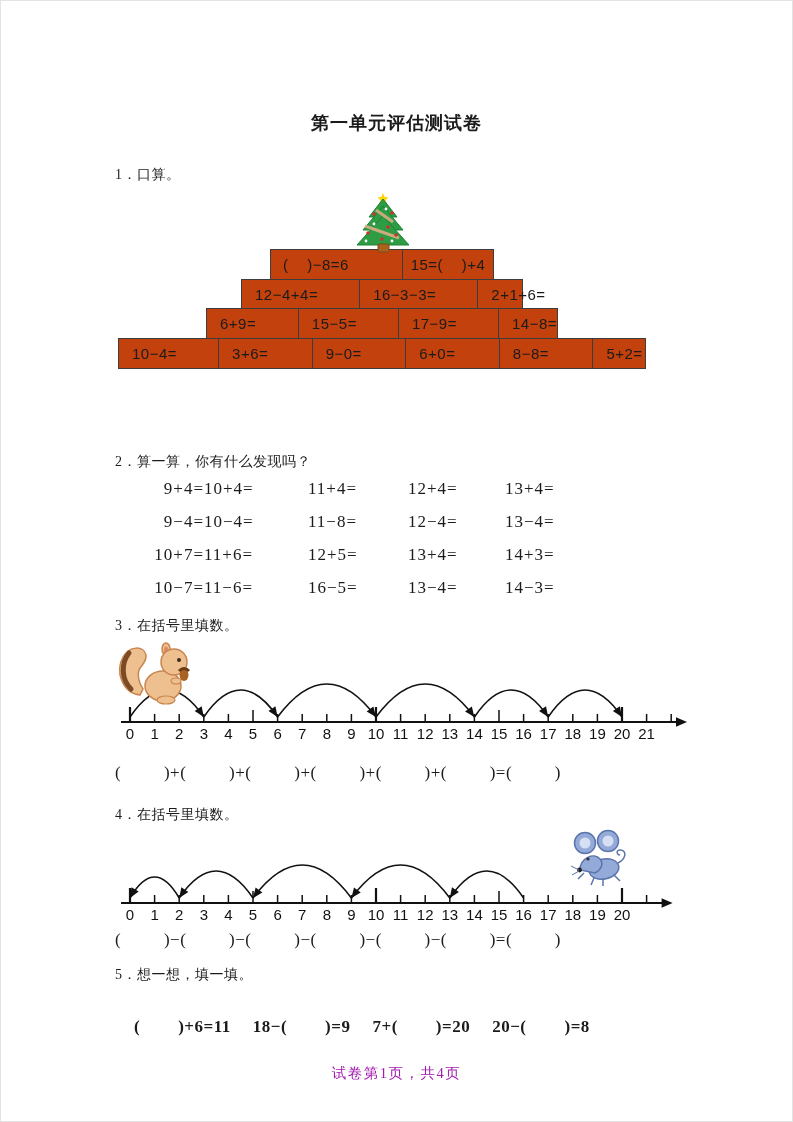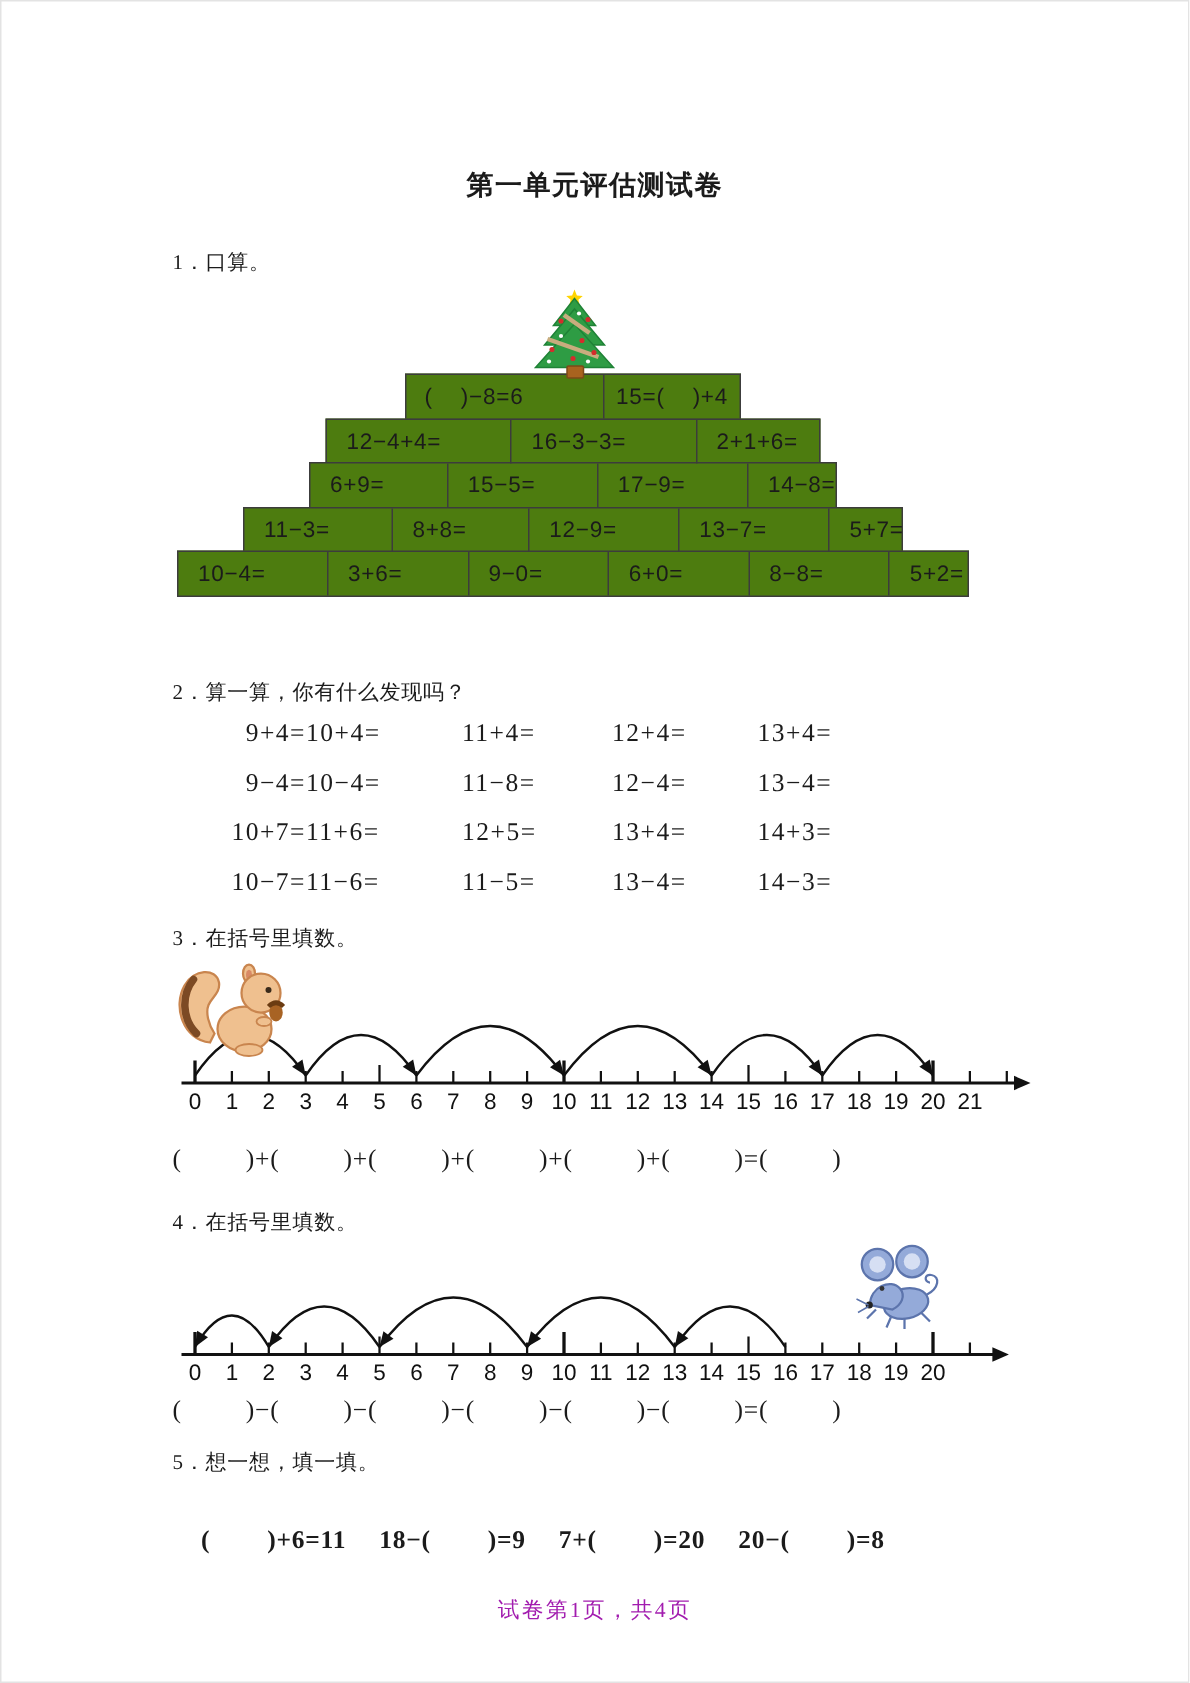--- a/index.html
+++ b/index.html
@@ -22,7 +22,7 @@
   .pyramid{position:absolute;left:118px;top:249px;width:528px;z-index:2;}
   .prow{
     display:flex;margin:0 auto;height:31px;box-sizing:border-box;
-    border:1.5px solid #3c3c3c;background:#4d7c0f;gap:41px;
+    border:1.5px solid #3c3c3c;background:#c2410c;gap:41px;
   }
   .prow + .prow{margin-top:-1.5px;}
   .r1{width:224px;}.r2{width:330px;}.r3{width:352px;}.r4{width:440px;}.r5{width:528px;}

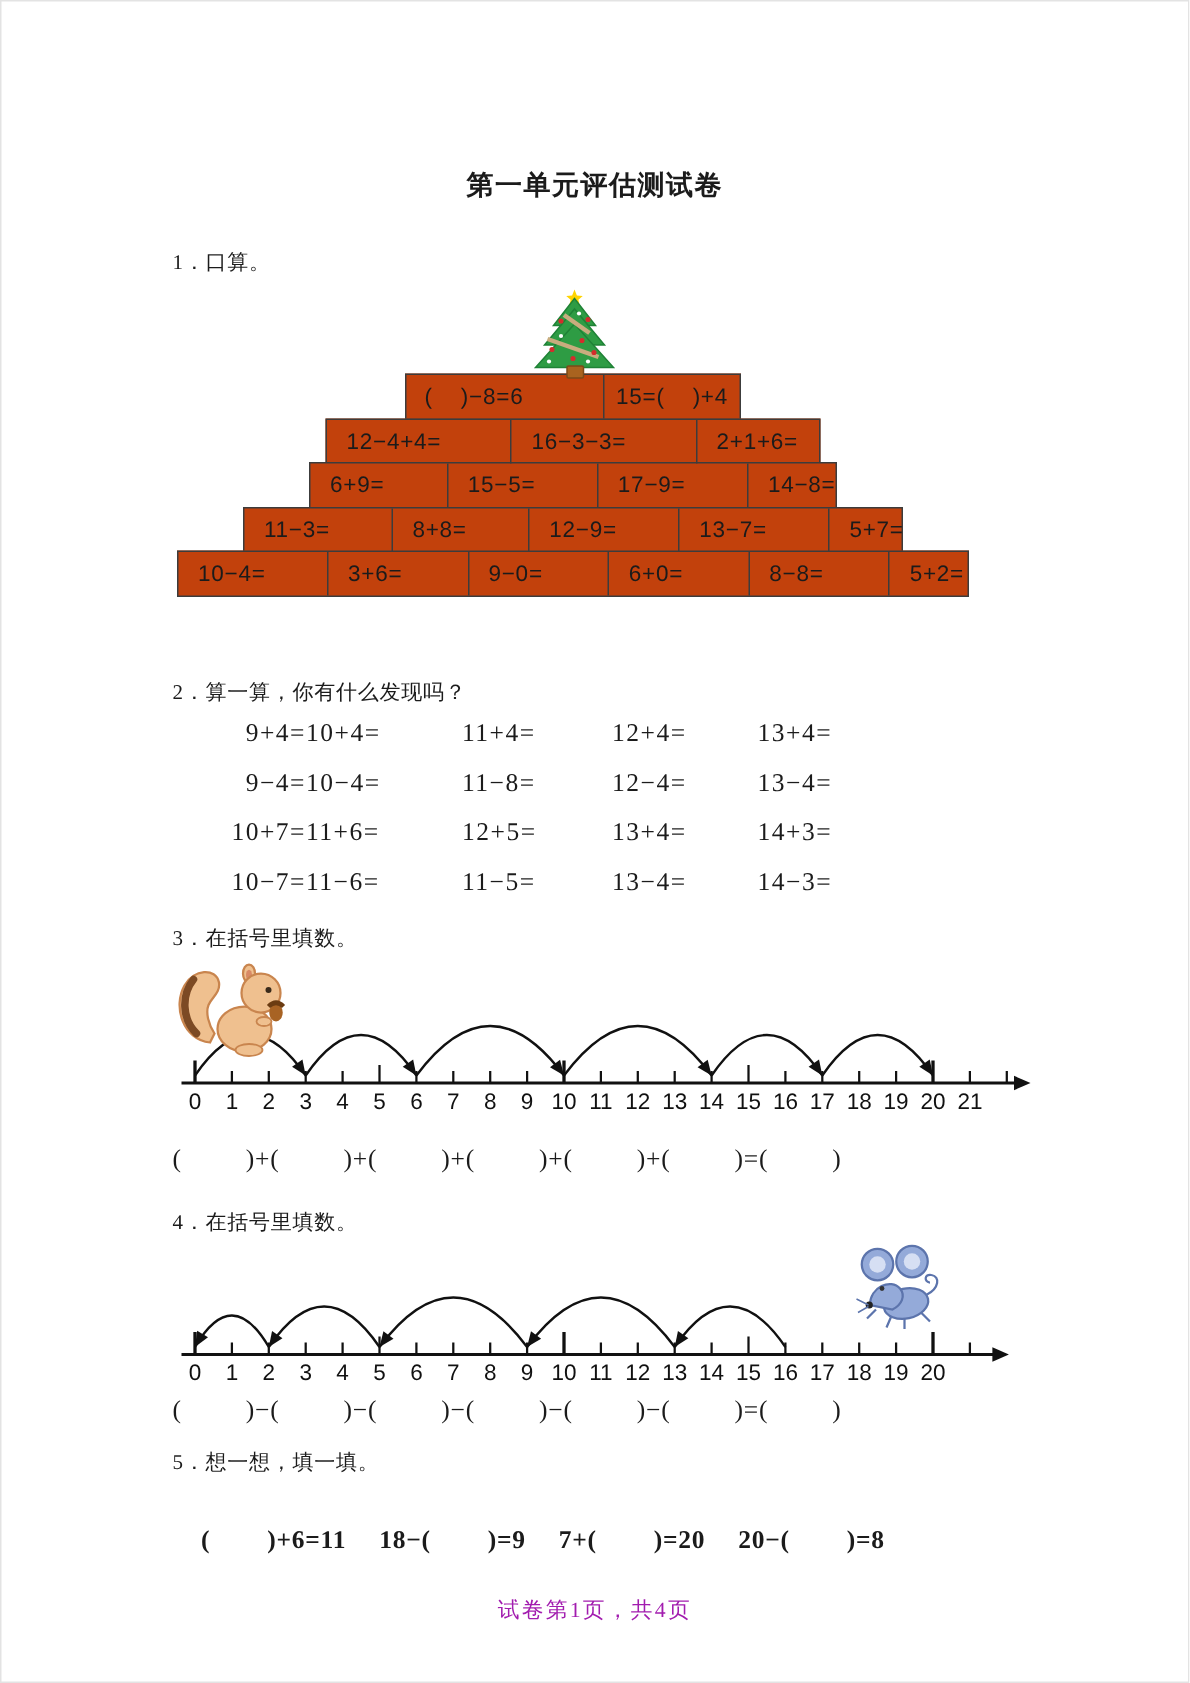--- a/index.html
+++ b/index.html
@@ -25,7 +25,7 @@
     border:1.5px solid #3c3c3c;background:#c2410c;gap:41px;
   }
   .prow + .prow{margin-top:-1.5px;}
-  .r1{width:224px;}.r2{width:330px;}.r3{width:352px;}.r4{width:440px;}.r5{width:528px;}
+  .r1{width:224px;}.r2{width:282px;}.r3{width:352px;}.r4{width:440px;}.r5{width:528px;}
   .pcell{
     flex:1;display:flex;align-items:center;box-sizing:border-box;
     border-left:1.5px solid #3c3c3c;padding-left:13px;

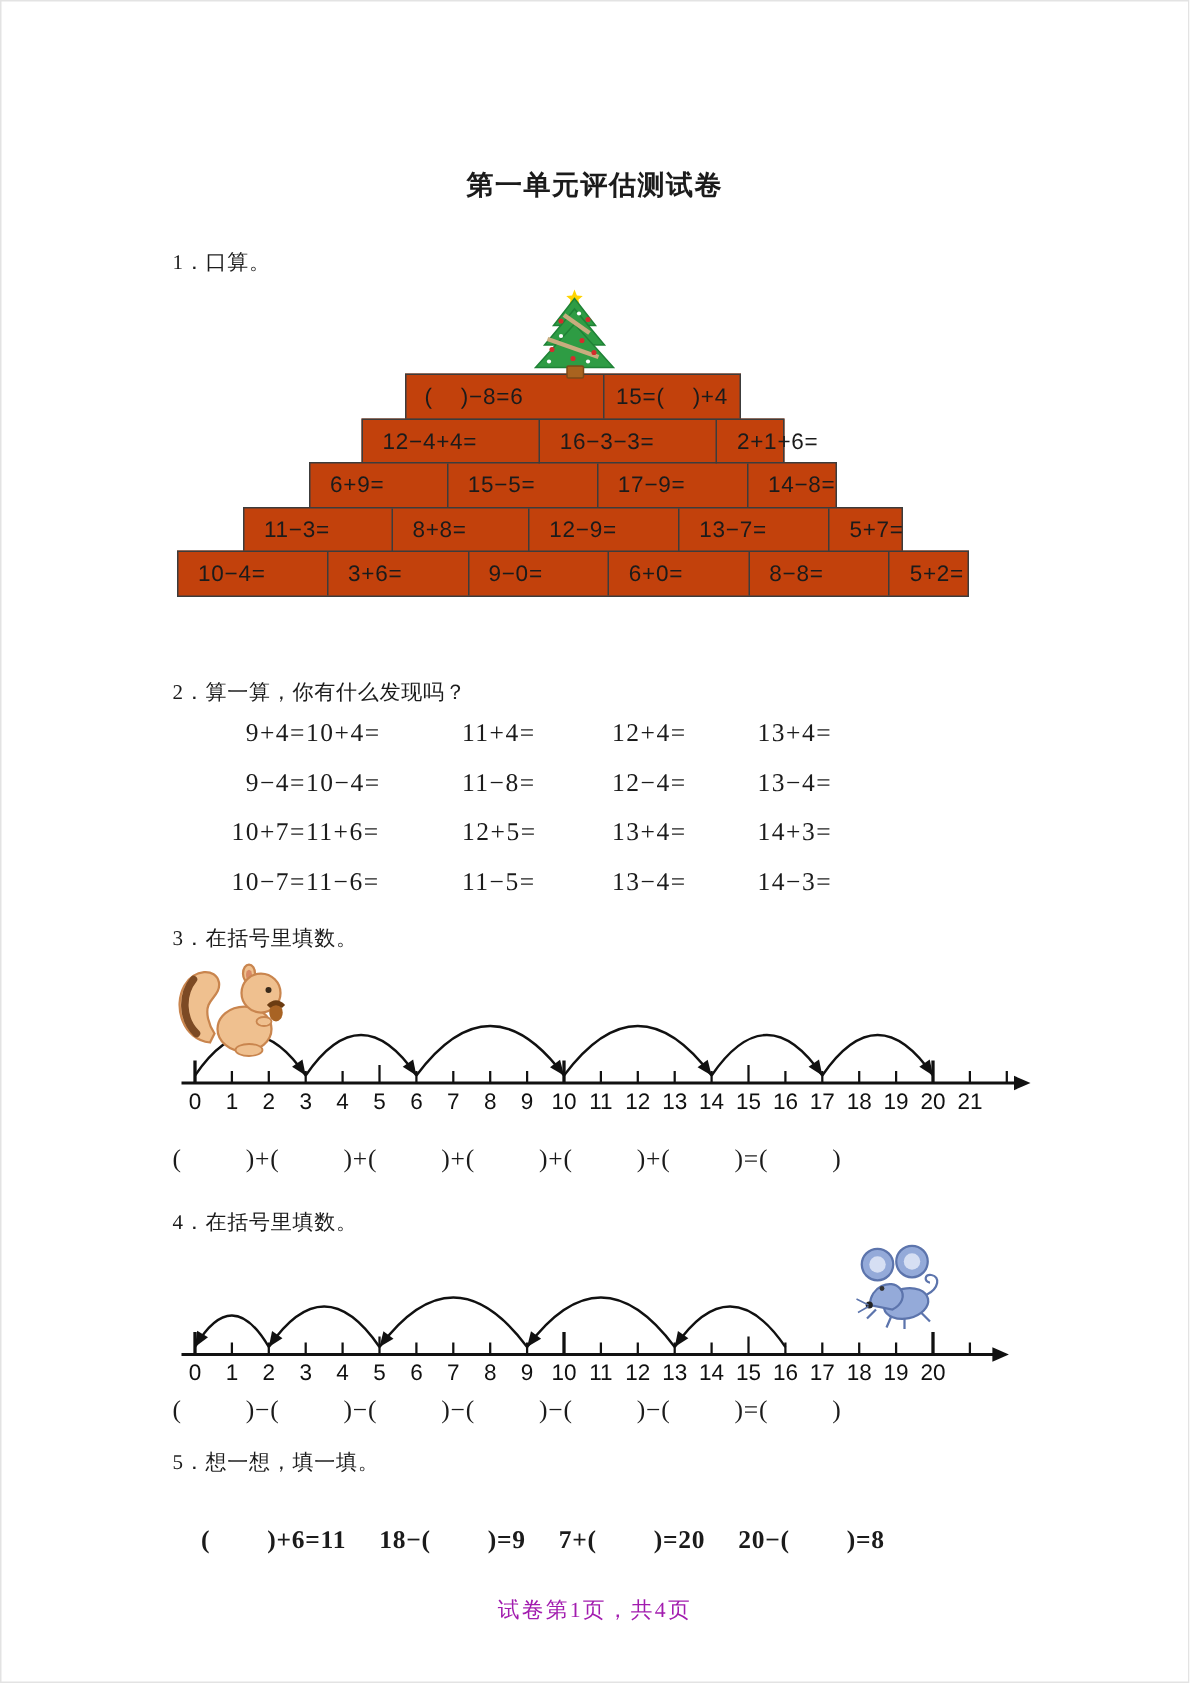--- a/index.html
+++ b/index.html
@@ -100,13 +100,6 @@
       <div class="pcell">15−5=</div>
       <div class="pcell">17−9=</div>
       <div class="pcell">14−8=</div>
-    </div>
-    <div class="prow r4">
-      <div class="pcell">11−3=</div>
-      <div class="pcell">8+8=</div>
-      <div class="pcell">12−9=</div>
-      <div class="pcell">13−7=</div>
-      <div class="pcell">5+7=</div>
     </div>
     <div class="prow r5">
       <div class="pcell">10−4=</div>

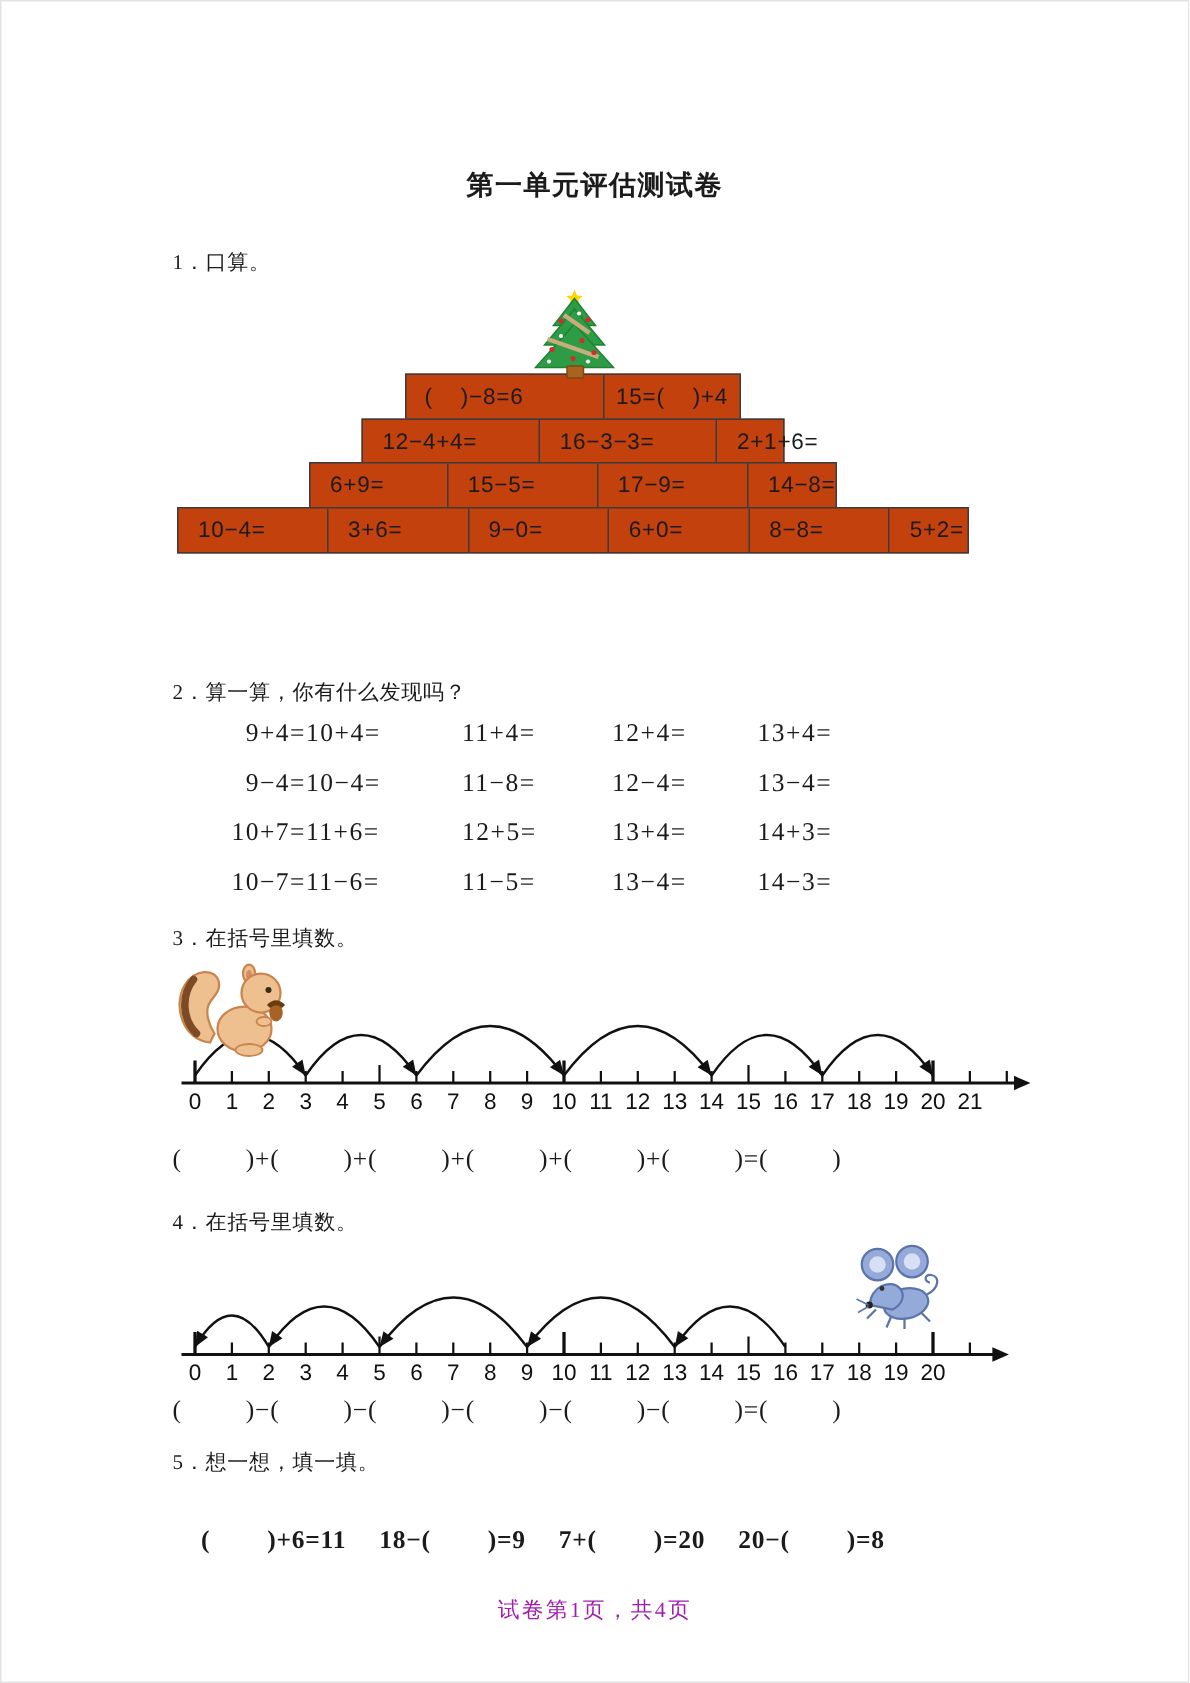--- a/index.html
+++ b/index.html
@@ -123,7 +123,7 @@
       <span>10+7=</span><span>11+6=</span><span>12+5=</span><span>13+4=</span><span>14+3=</span>
     </div>
     <div class="q2row">
-      <span>10−7=</span><span>11−6=</span><span>11−5=</span><span>13−4=</span><span>14−3=</span>
+      <span>10−7=</span><span>11−6=</span><span>16−5=</span><span>13−4=</span><span>14−3=</span>
     </div>
   </div>
 

